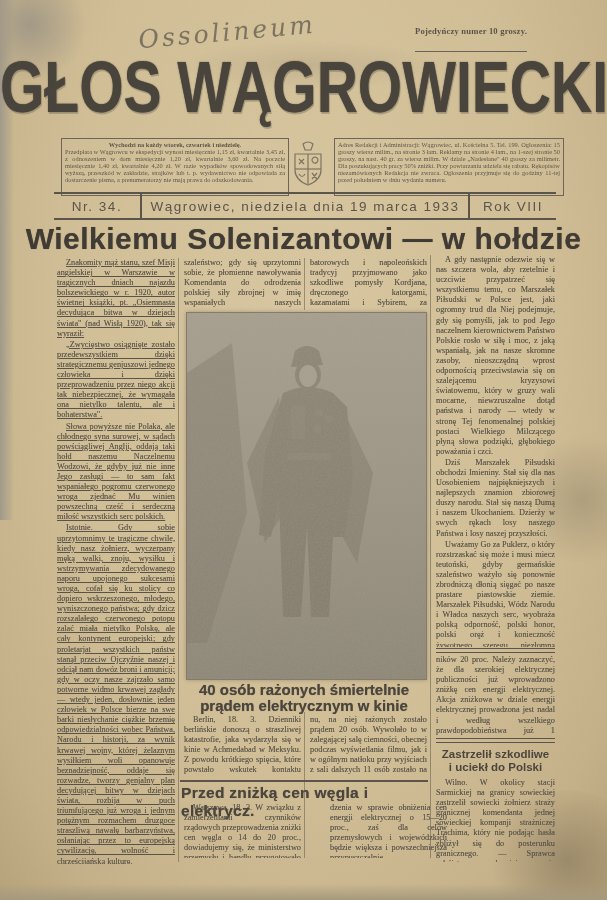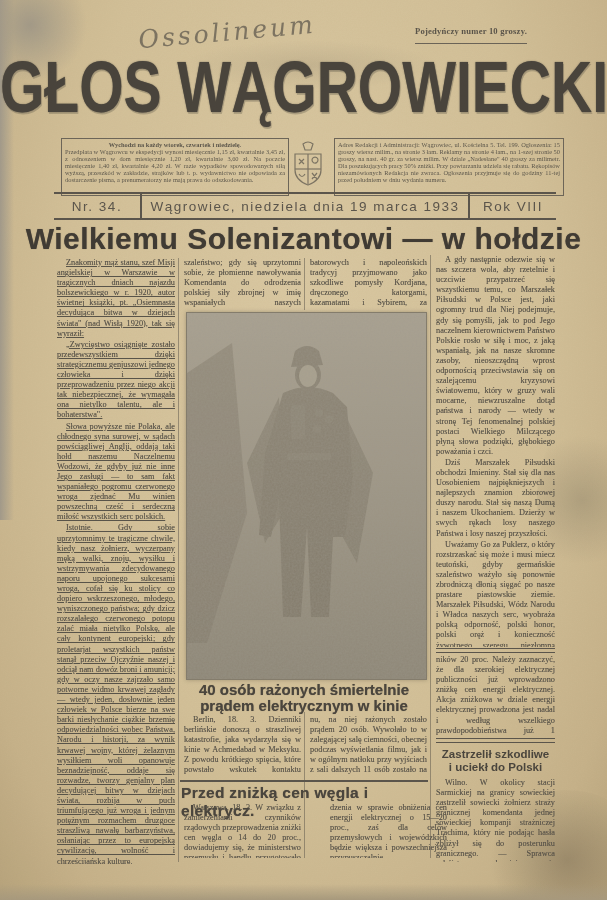--- a/index.html
+++ b/index.html
@@ -22,7 +22,7 @@
     font-style:italic;font-size:25px;color:rgba(96,89,79,.75);transform:rotate(-5deg);
     letter-spacing:3px;white-space:nowrap;}
   #price-note{position:absolute;right:80px;top:26px;font-size:8.6px;font-weight:bold;
-    color:#5a544a;border-bottom:1px solid #6b6458;padding-bottom:7px;letter-spacing:.2px;}
+    color:#5a544a;border-bottom:1px solid #6b6458;padding-bottom:15px;letter-spacing:.2px;}
 
   #masthead{position:absolute;left:0;top:52px;width:607px;text-align:center;
     font-family:"Liberation Sans",sans-serif;font-weight:700;font-size:57px;

